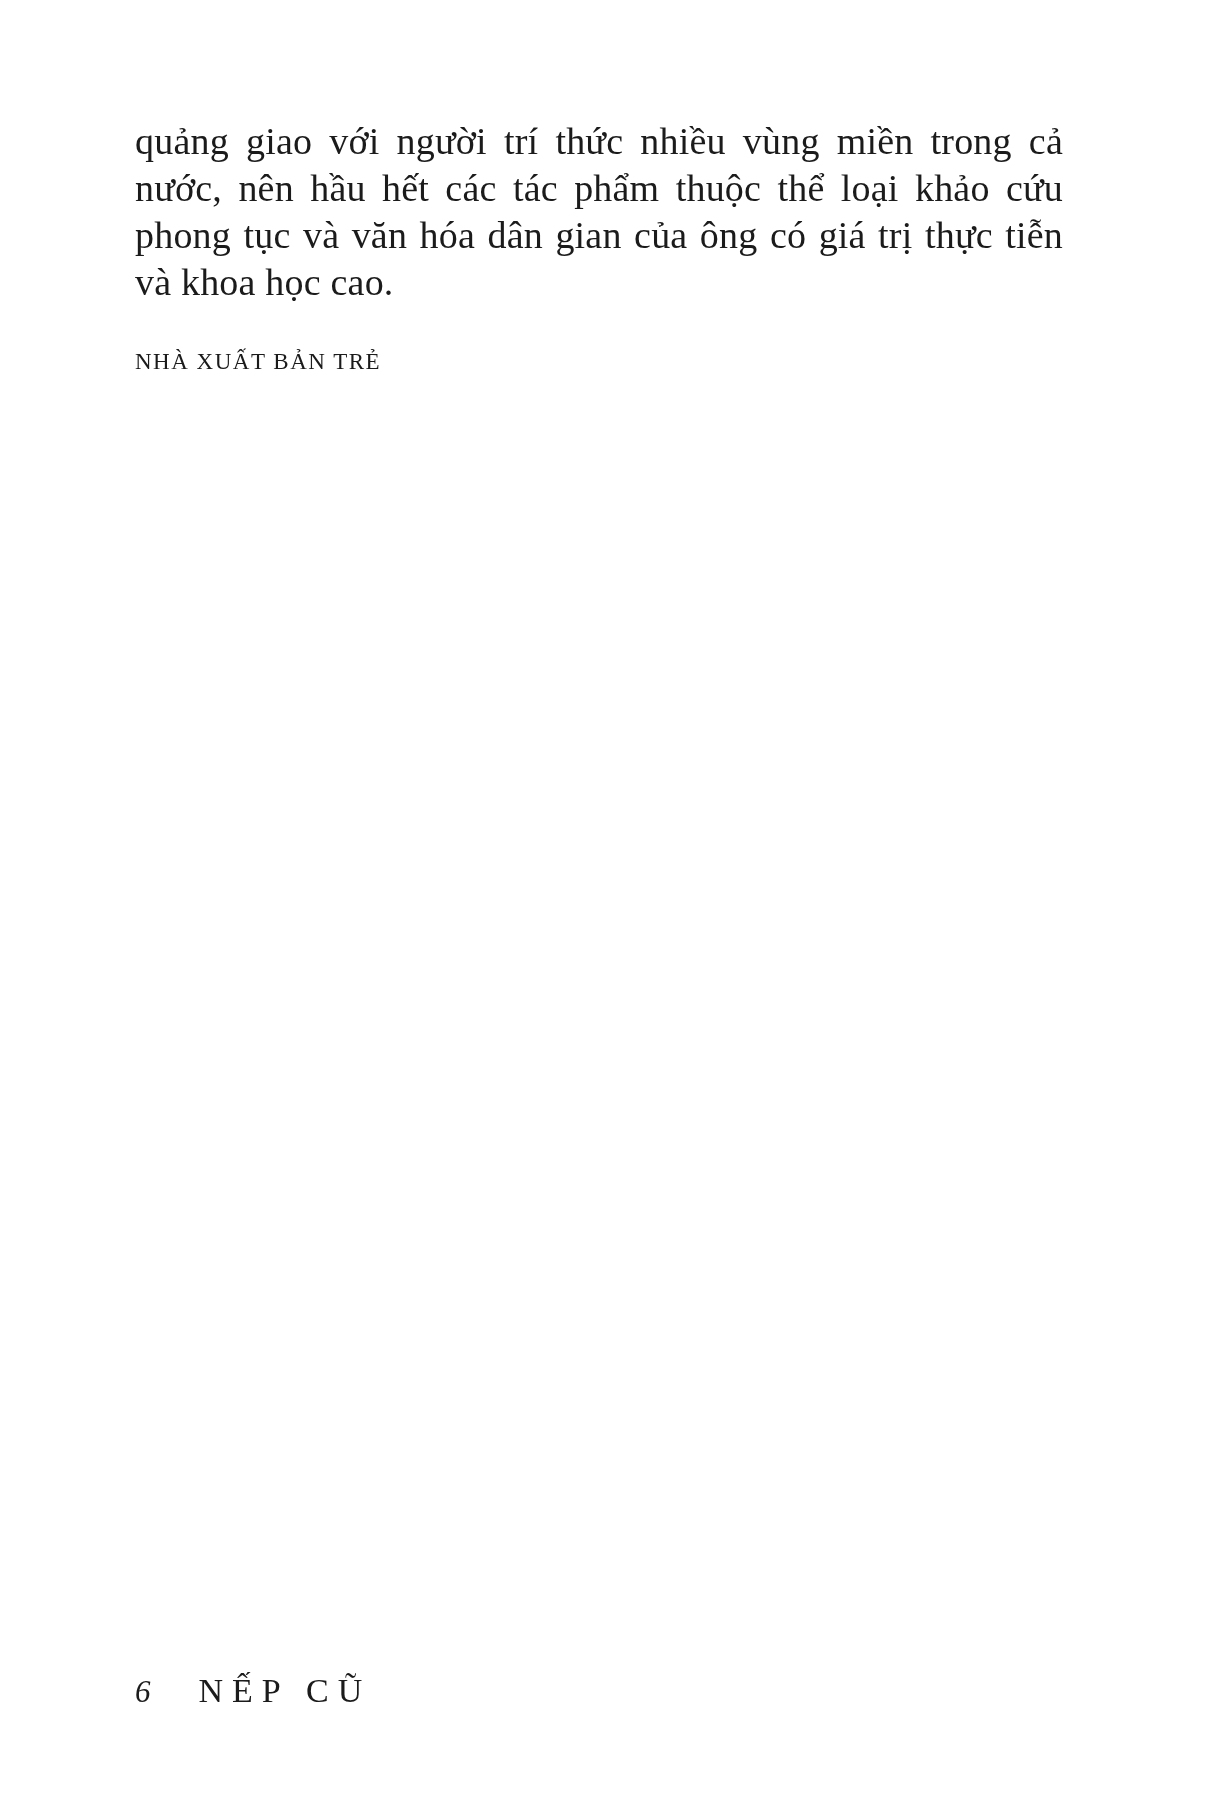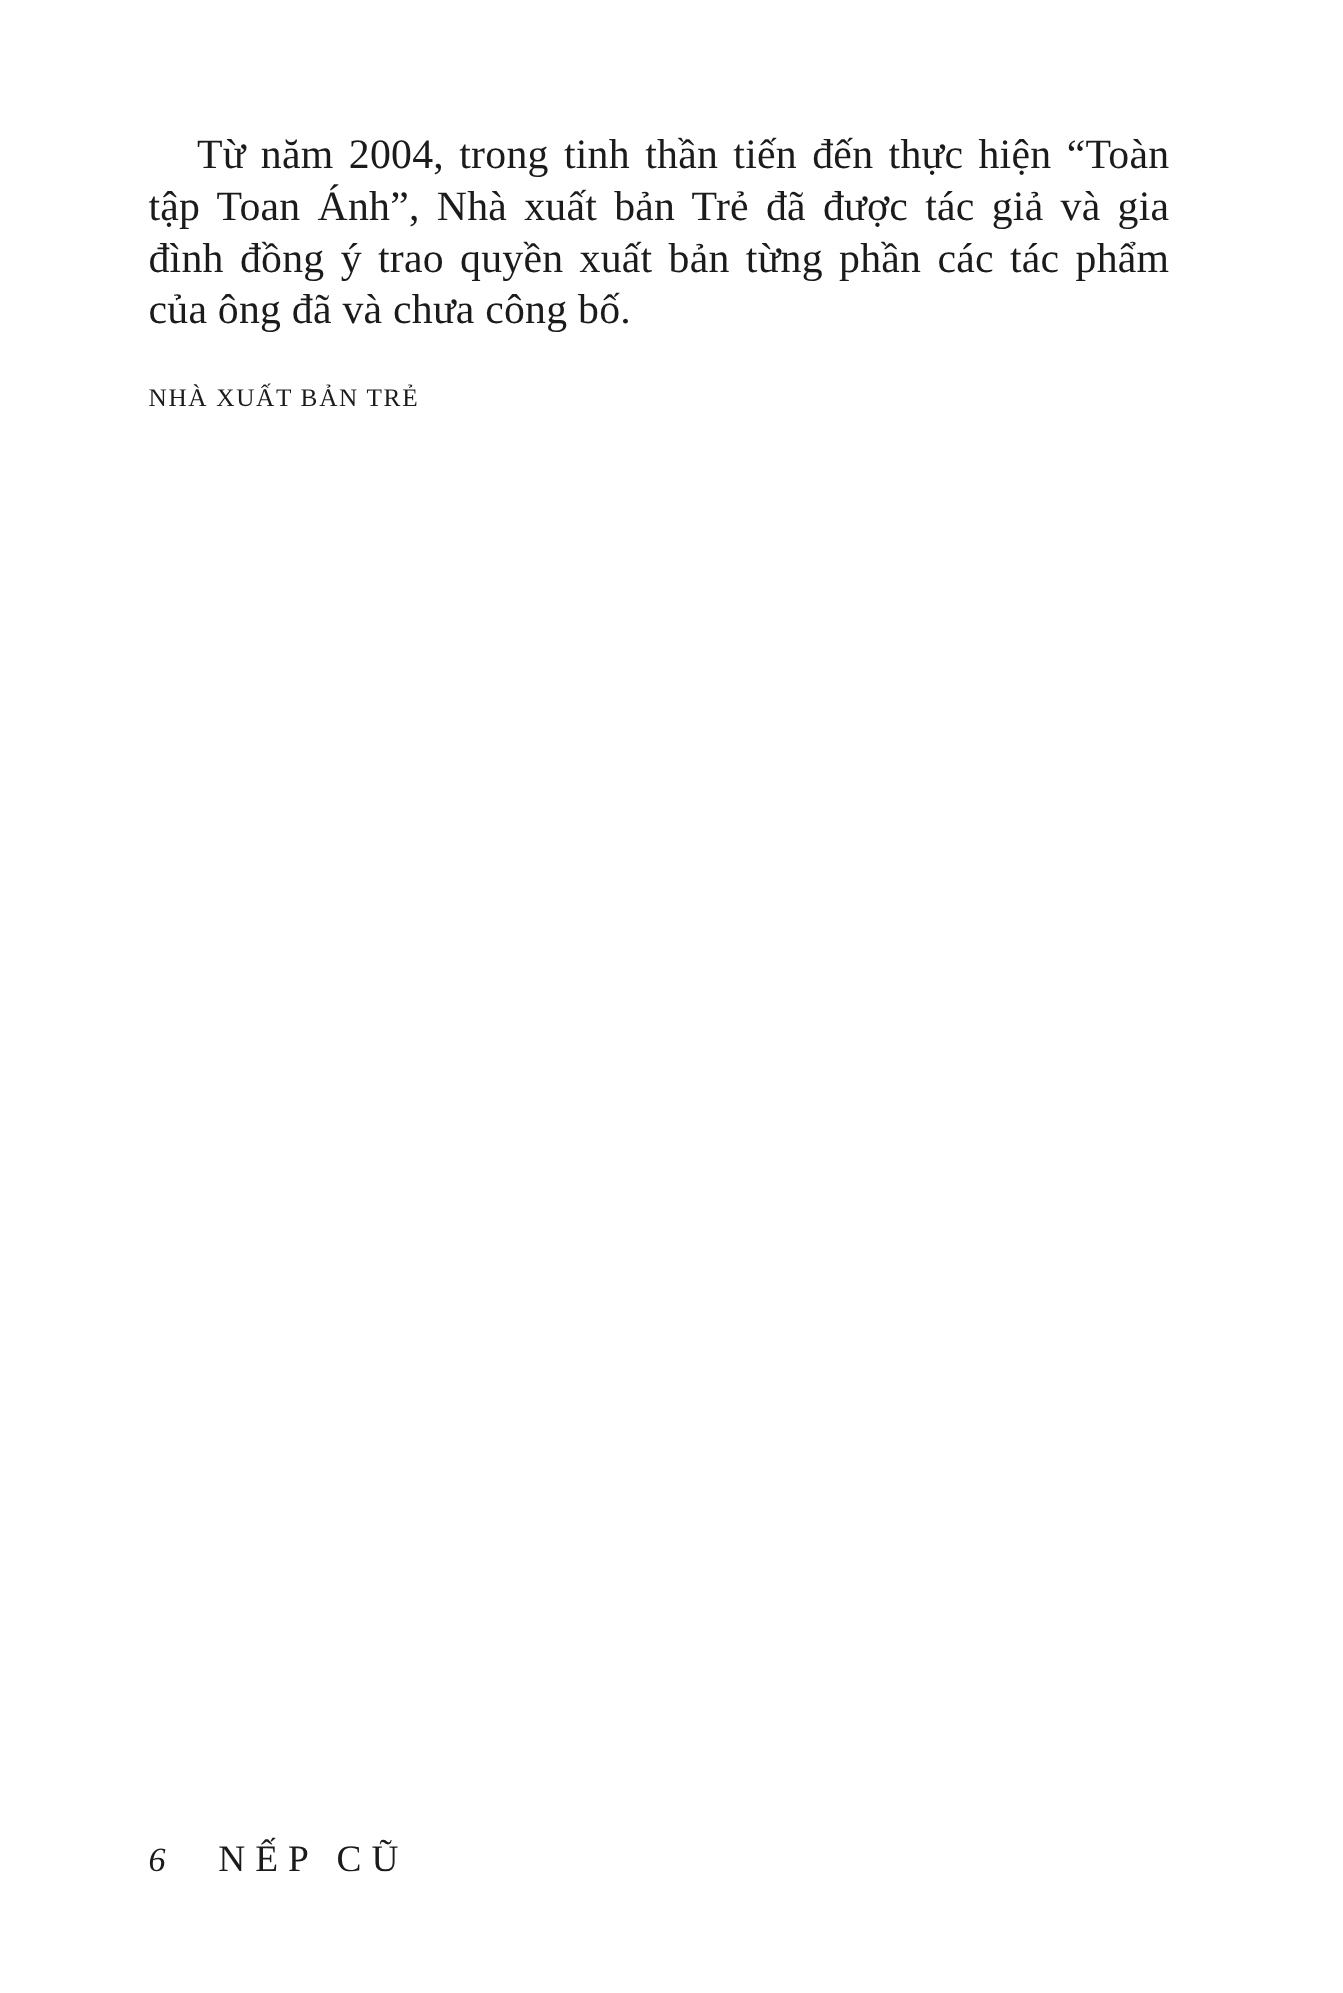--- a/index.html
+++ b/index.html
@@ -64,6 +64,7 @@
 <div class="page">
 
   <div class="content">
+    <p class="no-indent">quảng giao với người trí thức nhiều vùng miền trong cả nước, nên hầu hết các tác phẩm thuộc thể loại khảo cứu phong tục và văn hóa dân gian của ông có giá trị thực tiễn và khoa học cao.</p>
     <p>Từ năm 2004, trong tinh thần tiến đến thực hiện “Toàn tập Toan Ánh”, Nhà xuất bản Trẻ đã được tác giả và gia đình đồng ý trao quyền xuất bản từng phần các tác phẩm của ông đã và chưa công bố.</p>
 
     <div class="signature">NHÀ XUẤT BẢN TRẺ</div>

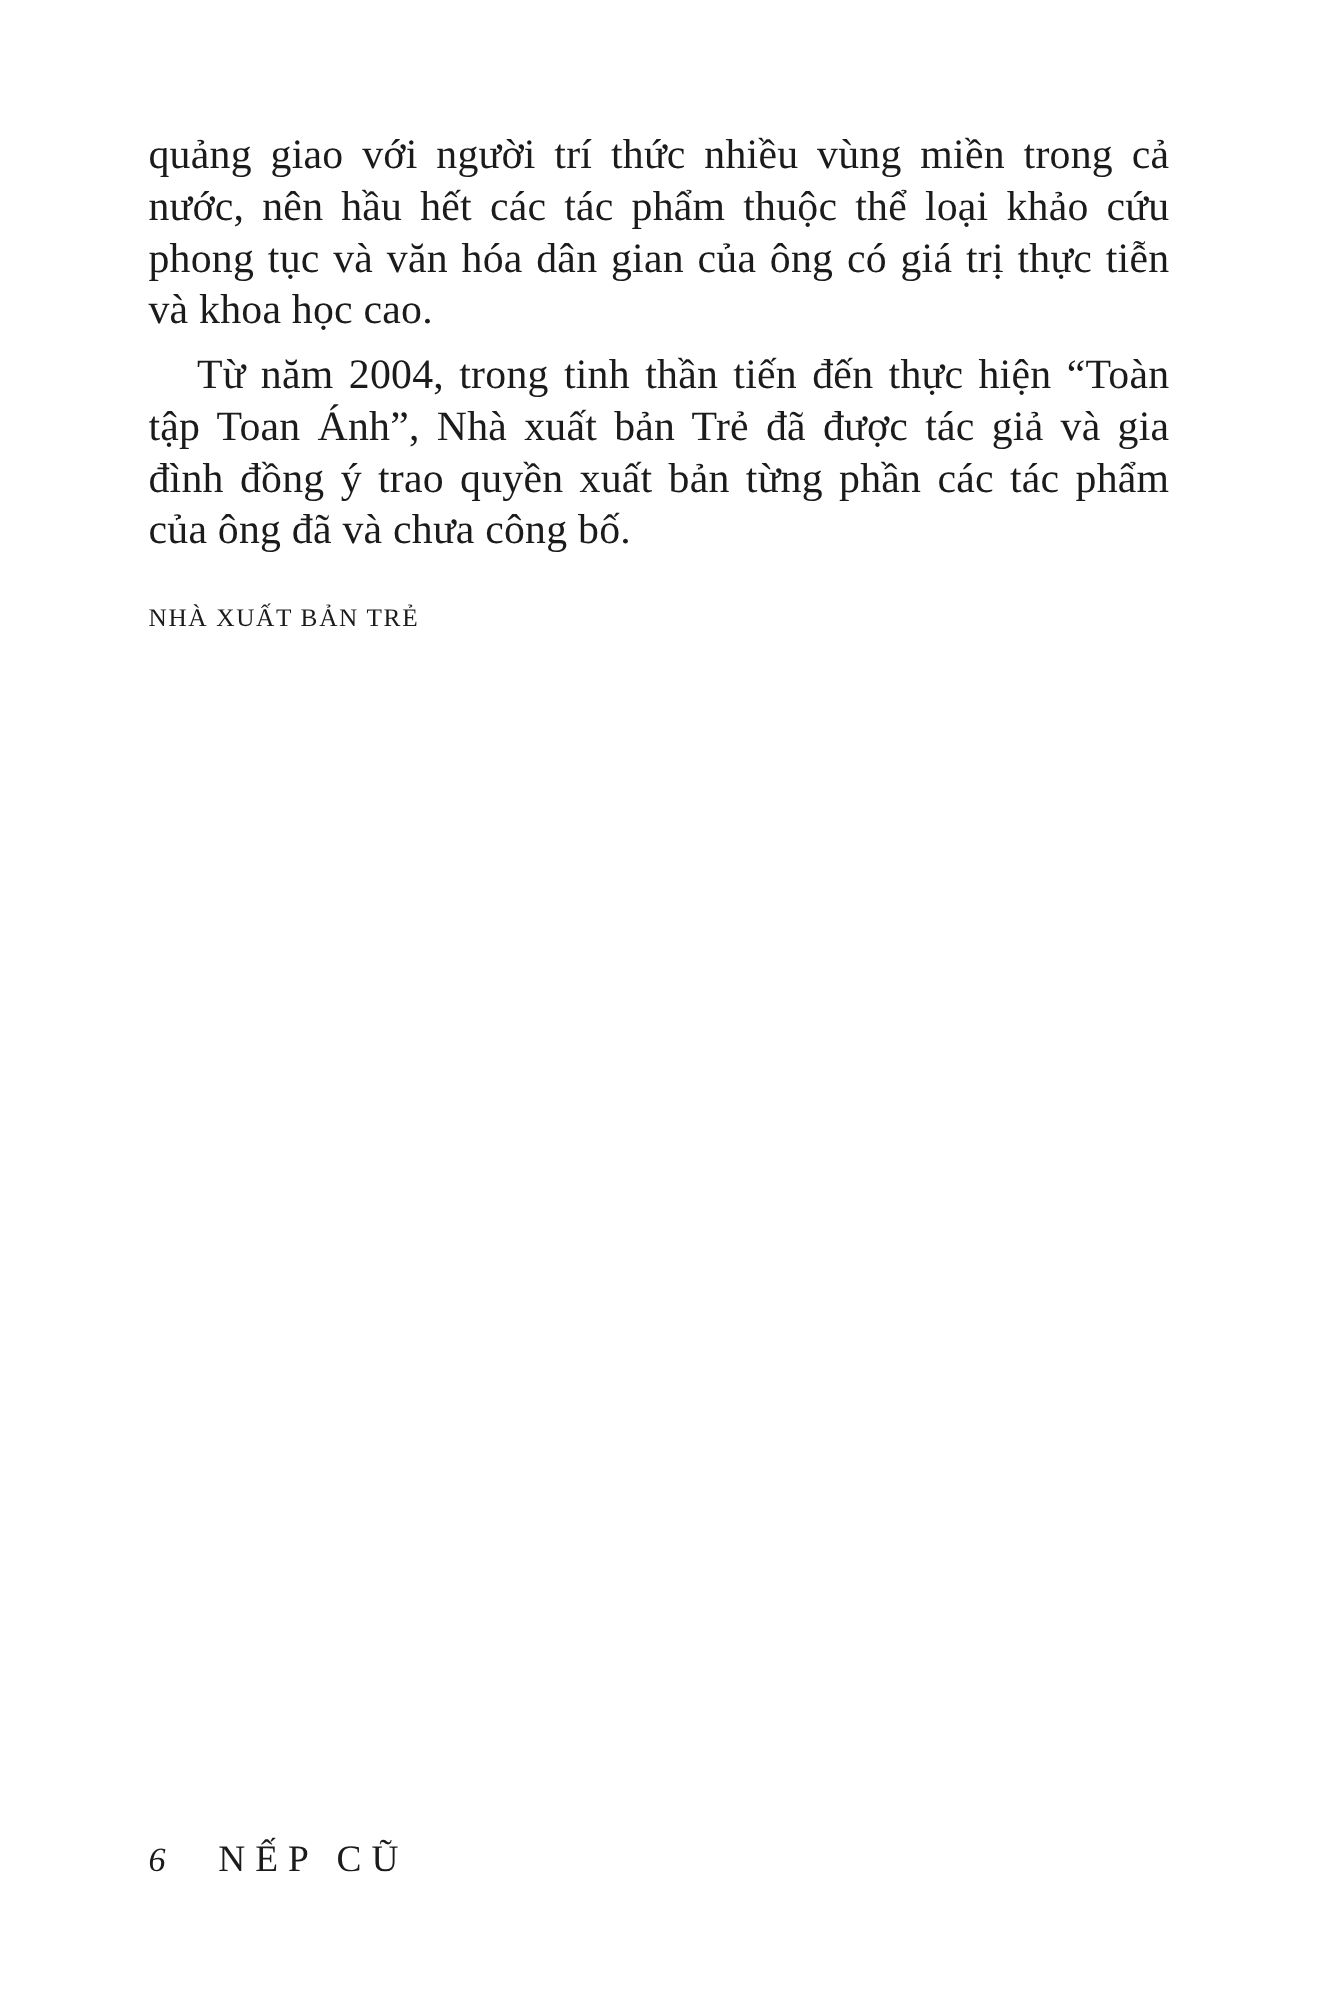--- a/index.html
+++ b/index.html
@@ -65,7 +65,6 @@
 
   <div class="content">
     <p class="no-indent">quảng giao với người trí thức nhiều vùng miền trong cả nước, nên hầu hết các tác phẩm thuộc thể loại khảo cứu phong tục và văn hóa dân gian của ông có giá trị thực tiễn và khoa học cao.</p>
-    <p>Từ năm 2004, trong tinh thần tiến đến thực hiện “Toàn tập Toan Ánh”, Nhà xuất bản Trẻ đã được tác giả và gia đình đồng ý trao quyền xuất bản từng phần các tác phẩm của ông đã và chưa công bố.</p>
 
     <div class="signature">NHÀ XUẤT BẢN TRẺ</div>
   </div>

